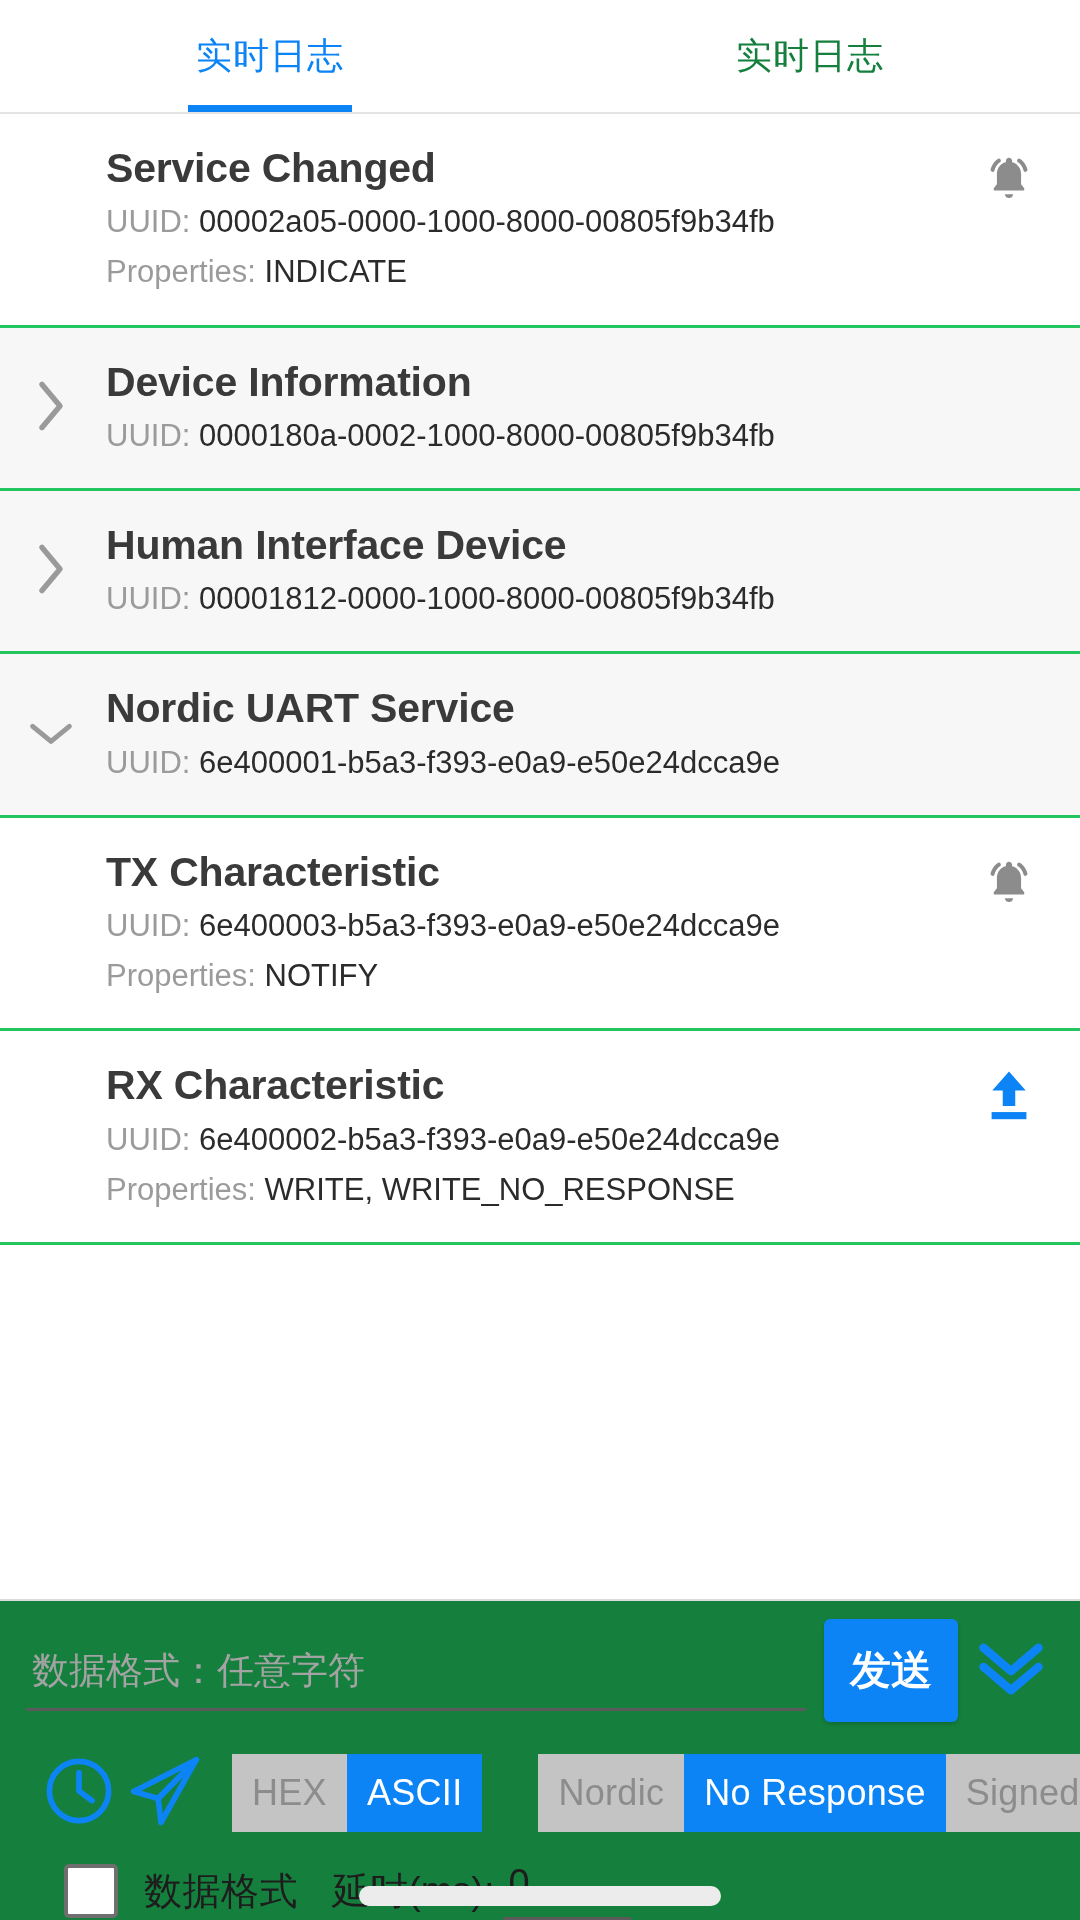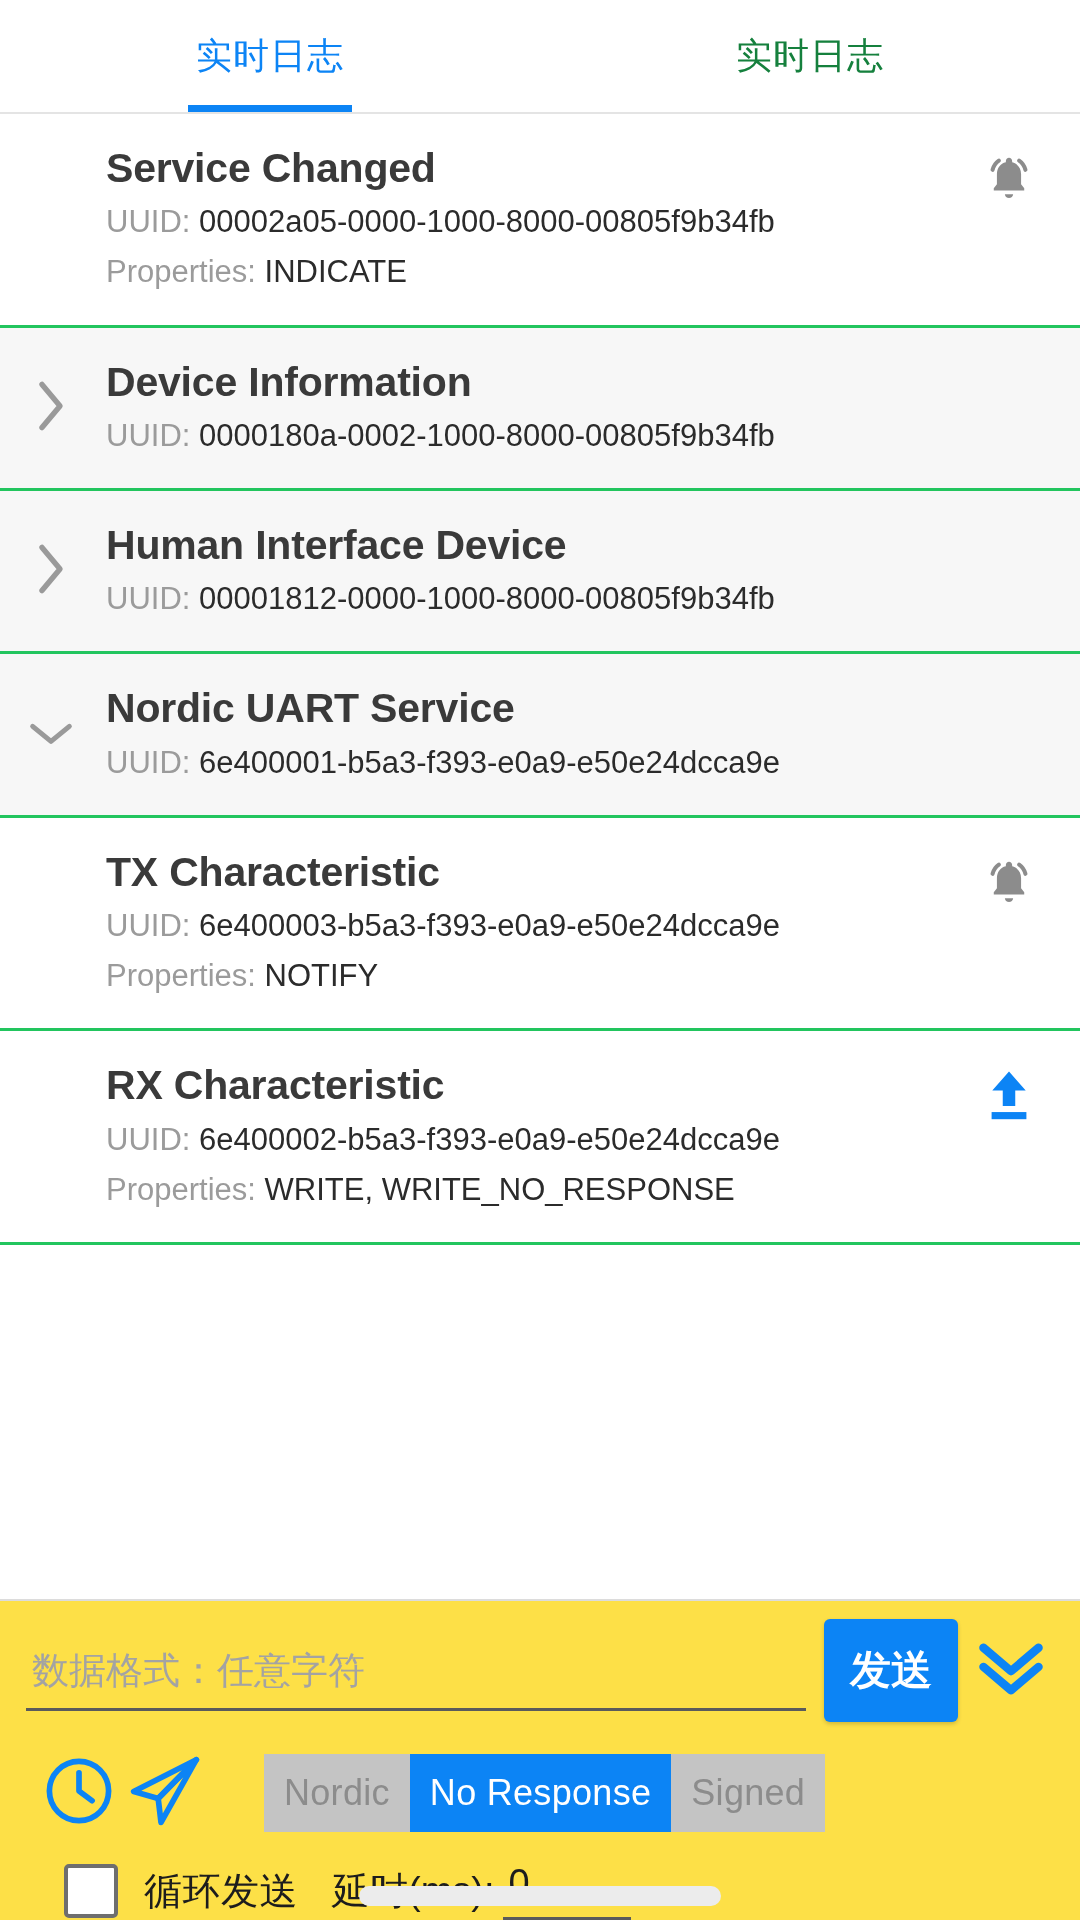--- a/index.html
+++ b/index.html
@@ -132,7 +132,7 @@
   
   .bottom {
     flex:0 0 auto;
-    background:#fde047;
+    background:#15803d;
     border-top:2px solid #dcdcdc;
     padding:18px 26px 0 26px;
   }

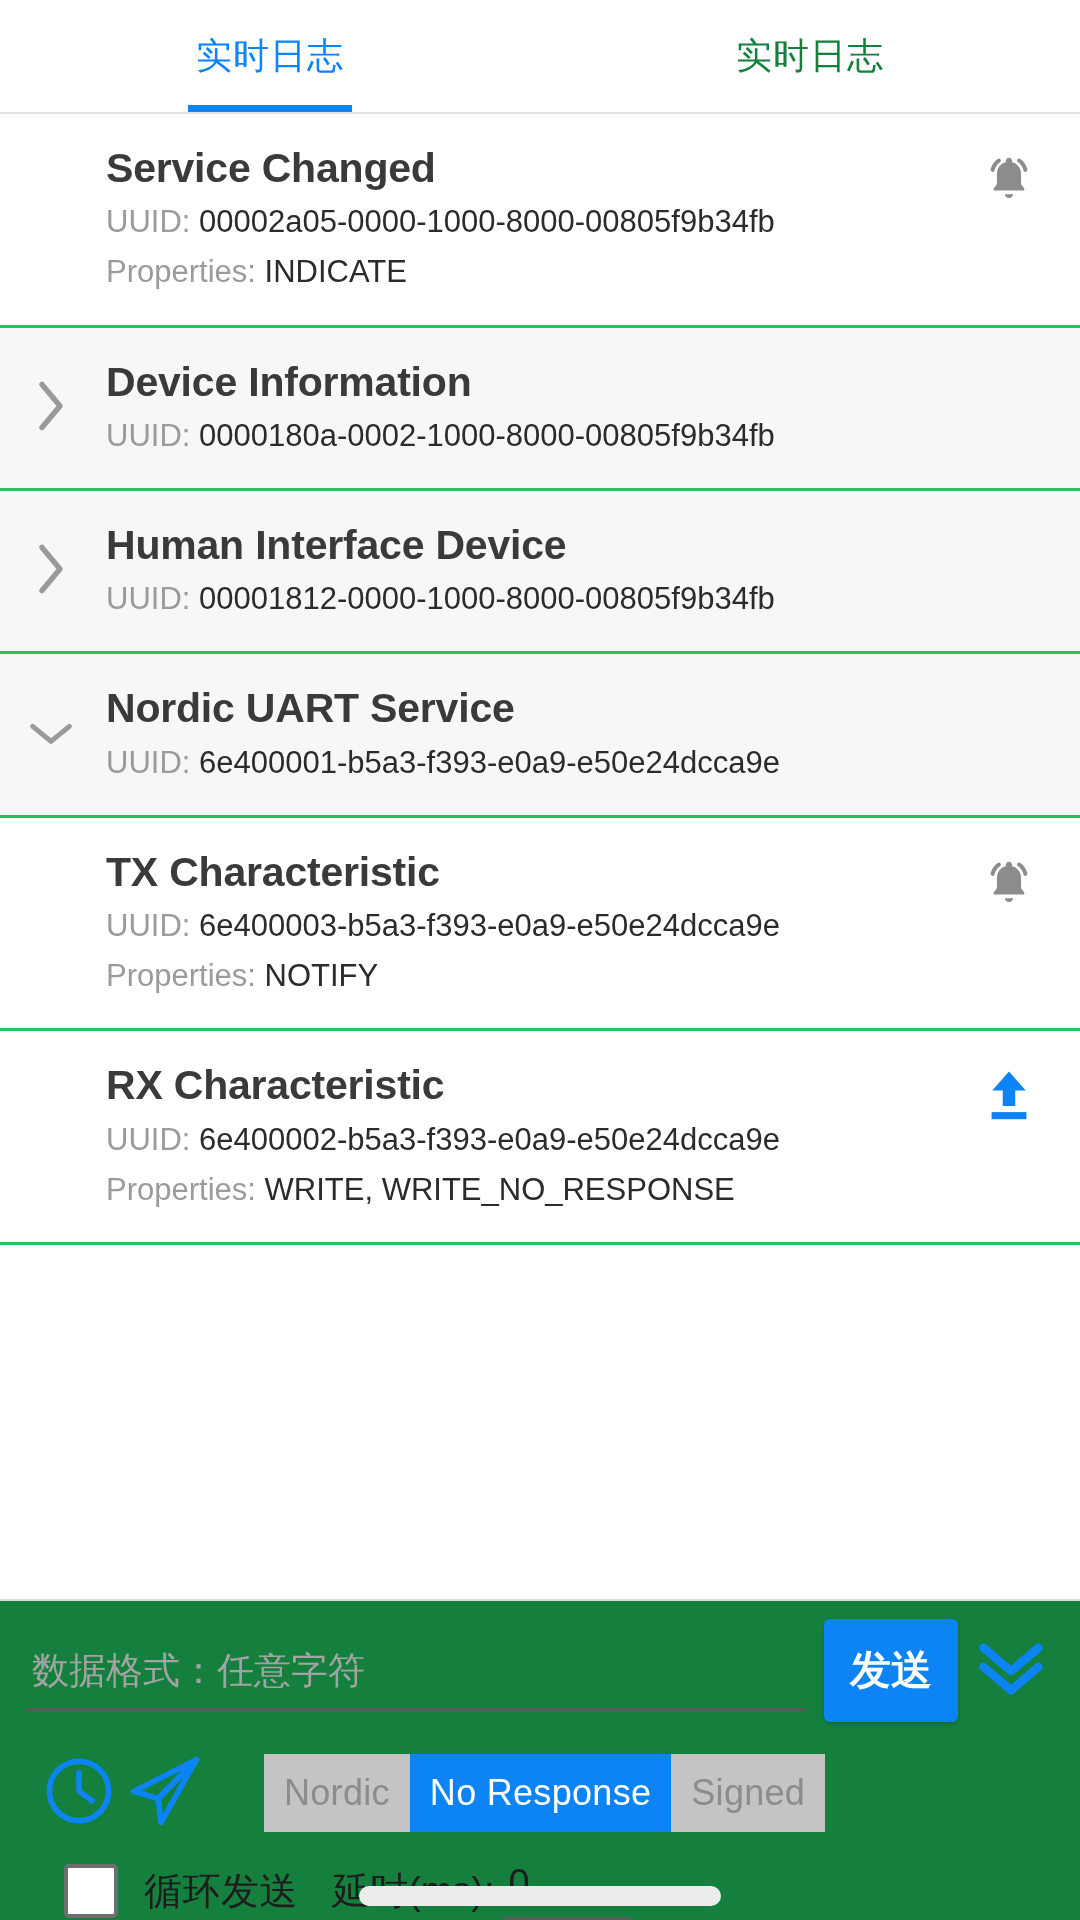--- a/index.html
+++ b/index.html
@@ -397,6 +397,10 @@
         </span>
       </div>
 
+      <div class="seg">
+        <div class="seg-item">HEX</div>
+        <div class="seg-item on">ASCII</div>
+      </div>
 
       <div class="seg" style="margin-left:56px;">
         <div class="seg-item">Nordic</div>

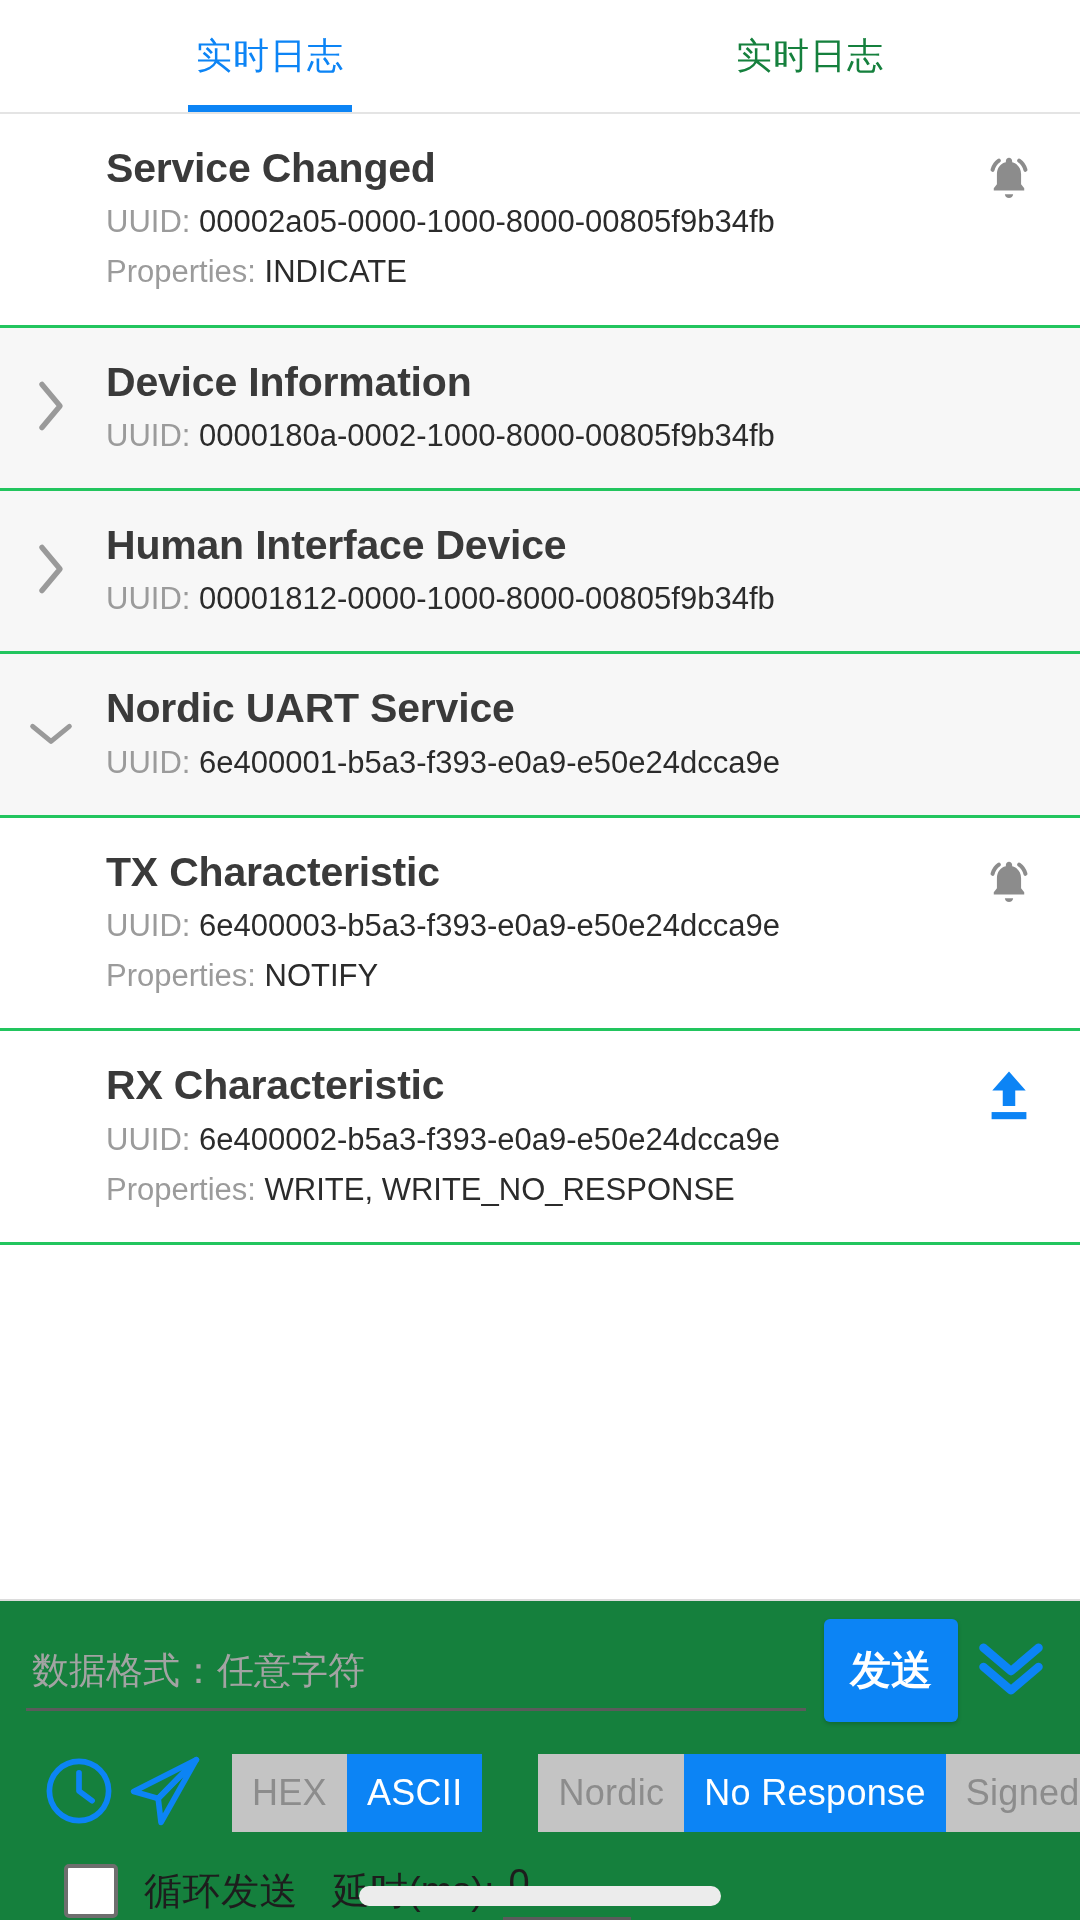--- a/index.html
+++ b/index.html
@@ -411,7 +411,7 @@
 
     <div class="check-row">
       <div class="checkbox"></div>
-      <div class="check-label">循环发送</div>
+      <div class="check-label">数据格式</div>
       <div class="delay-label">延时(ms):</div>
       <input class="delay-input" type="text" value="0" style="">
     </div>

